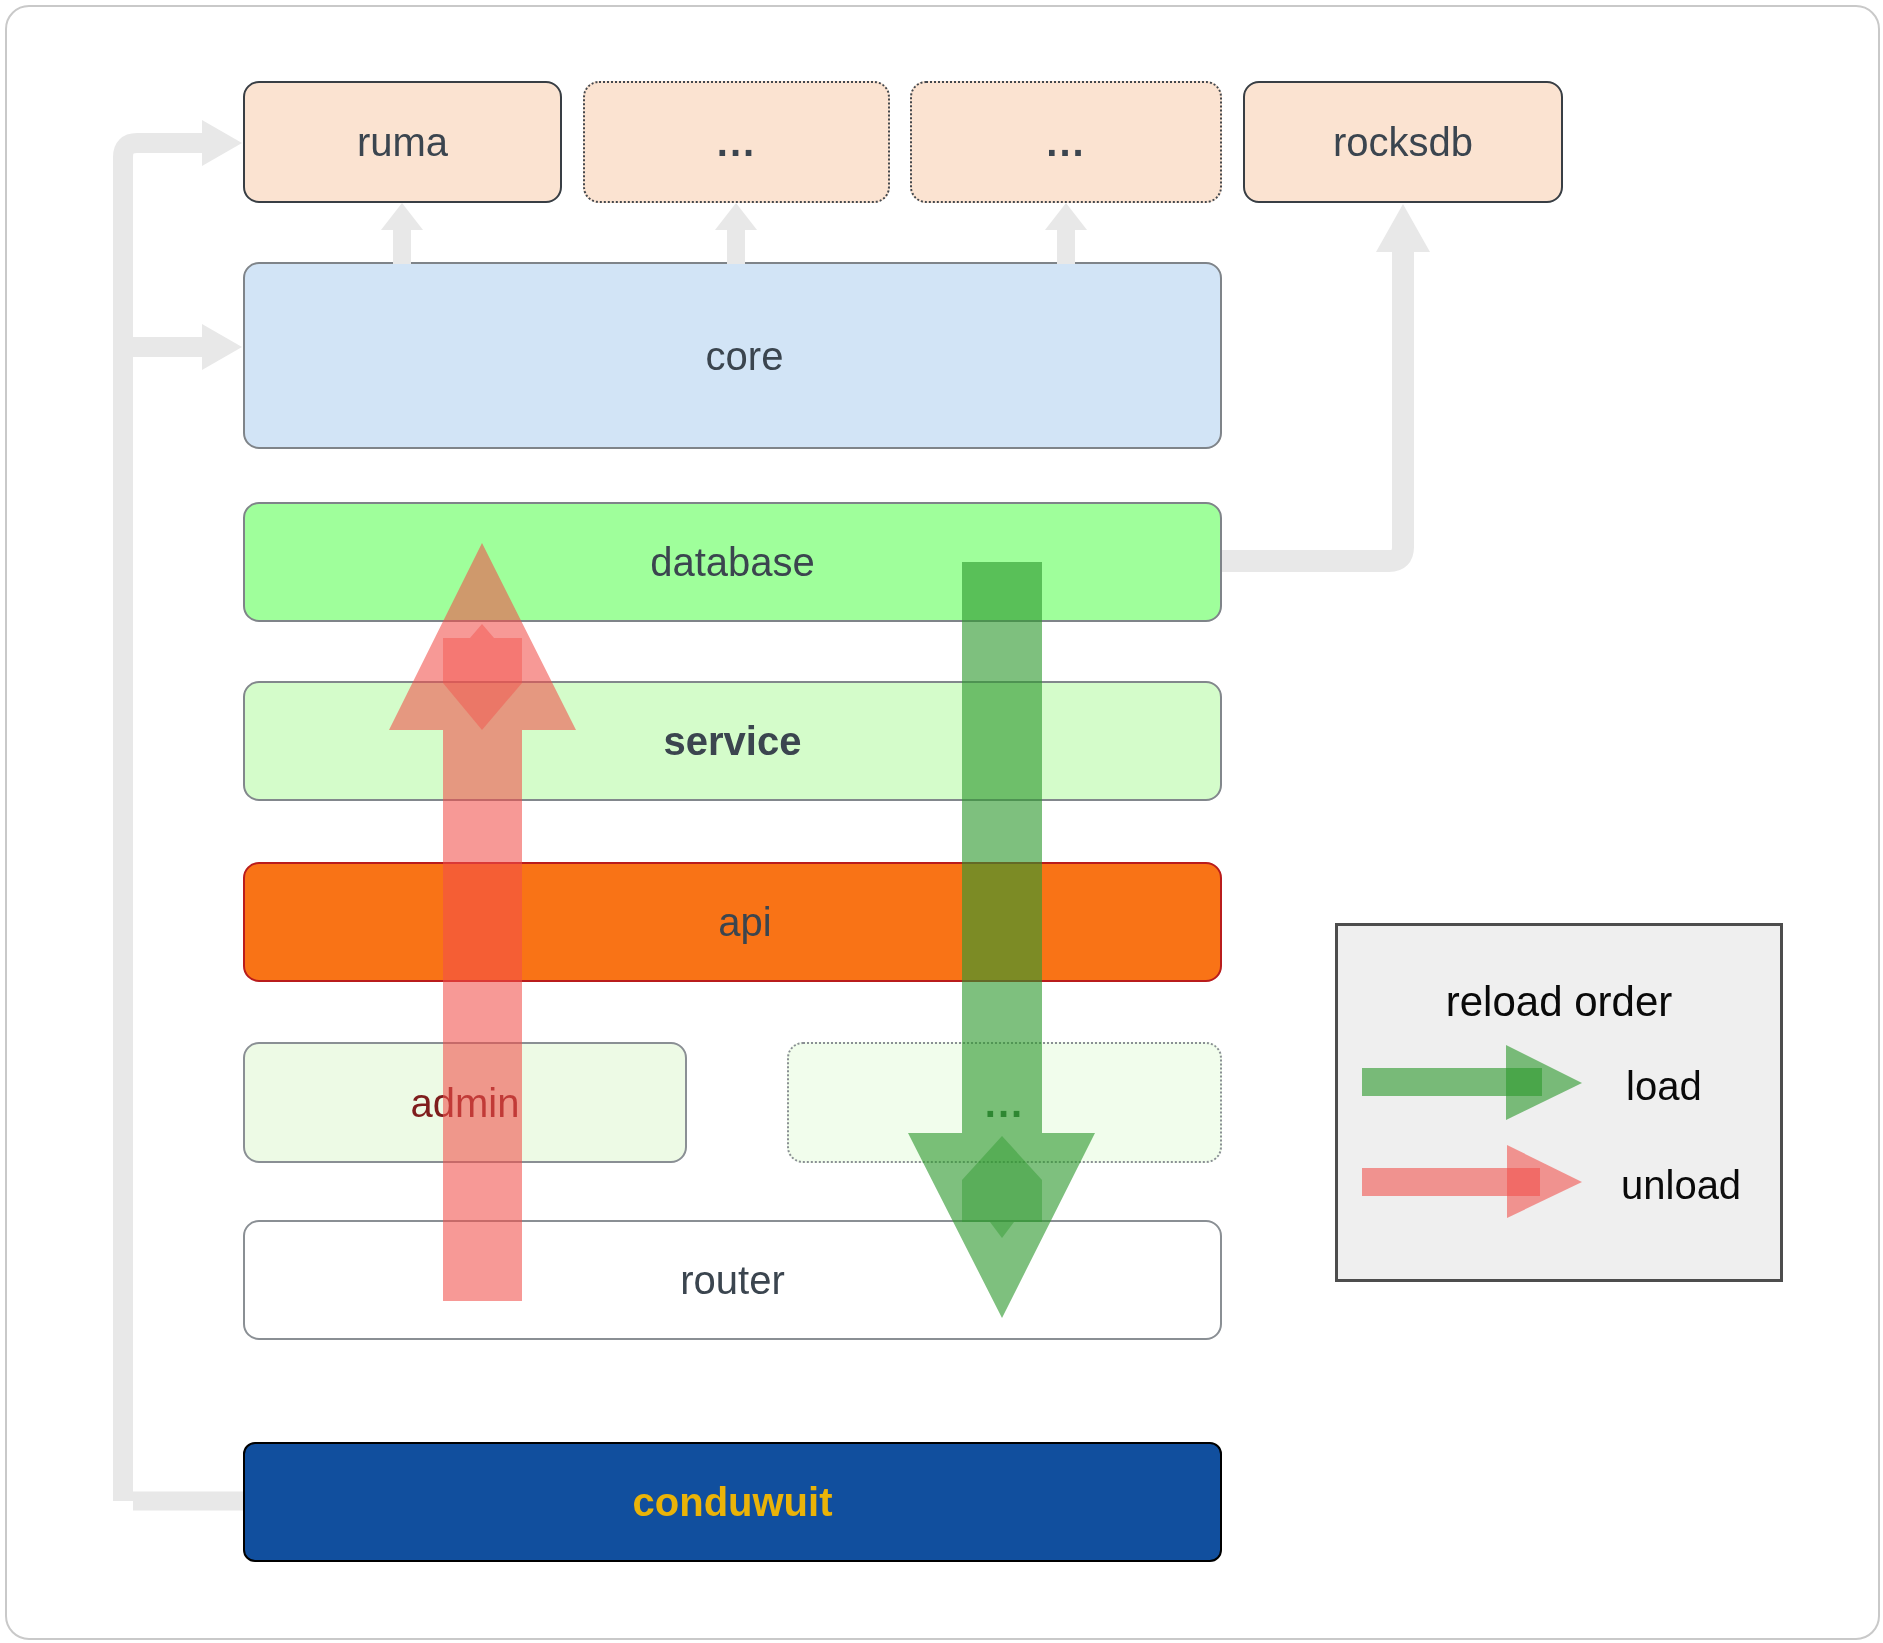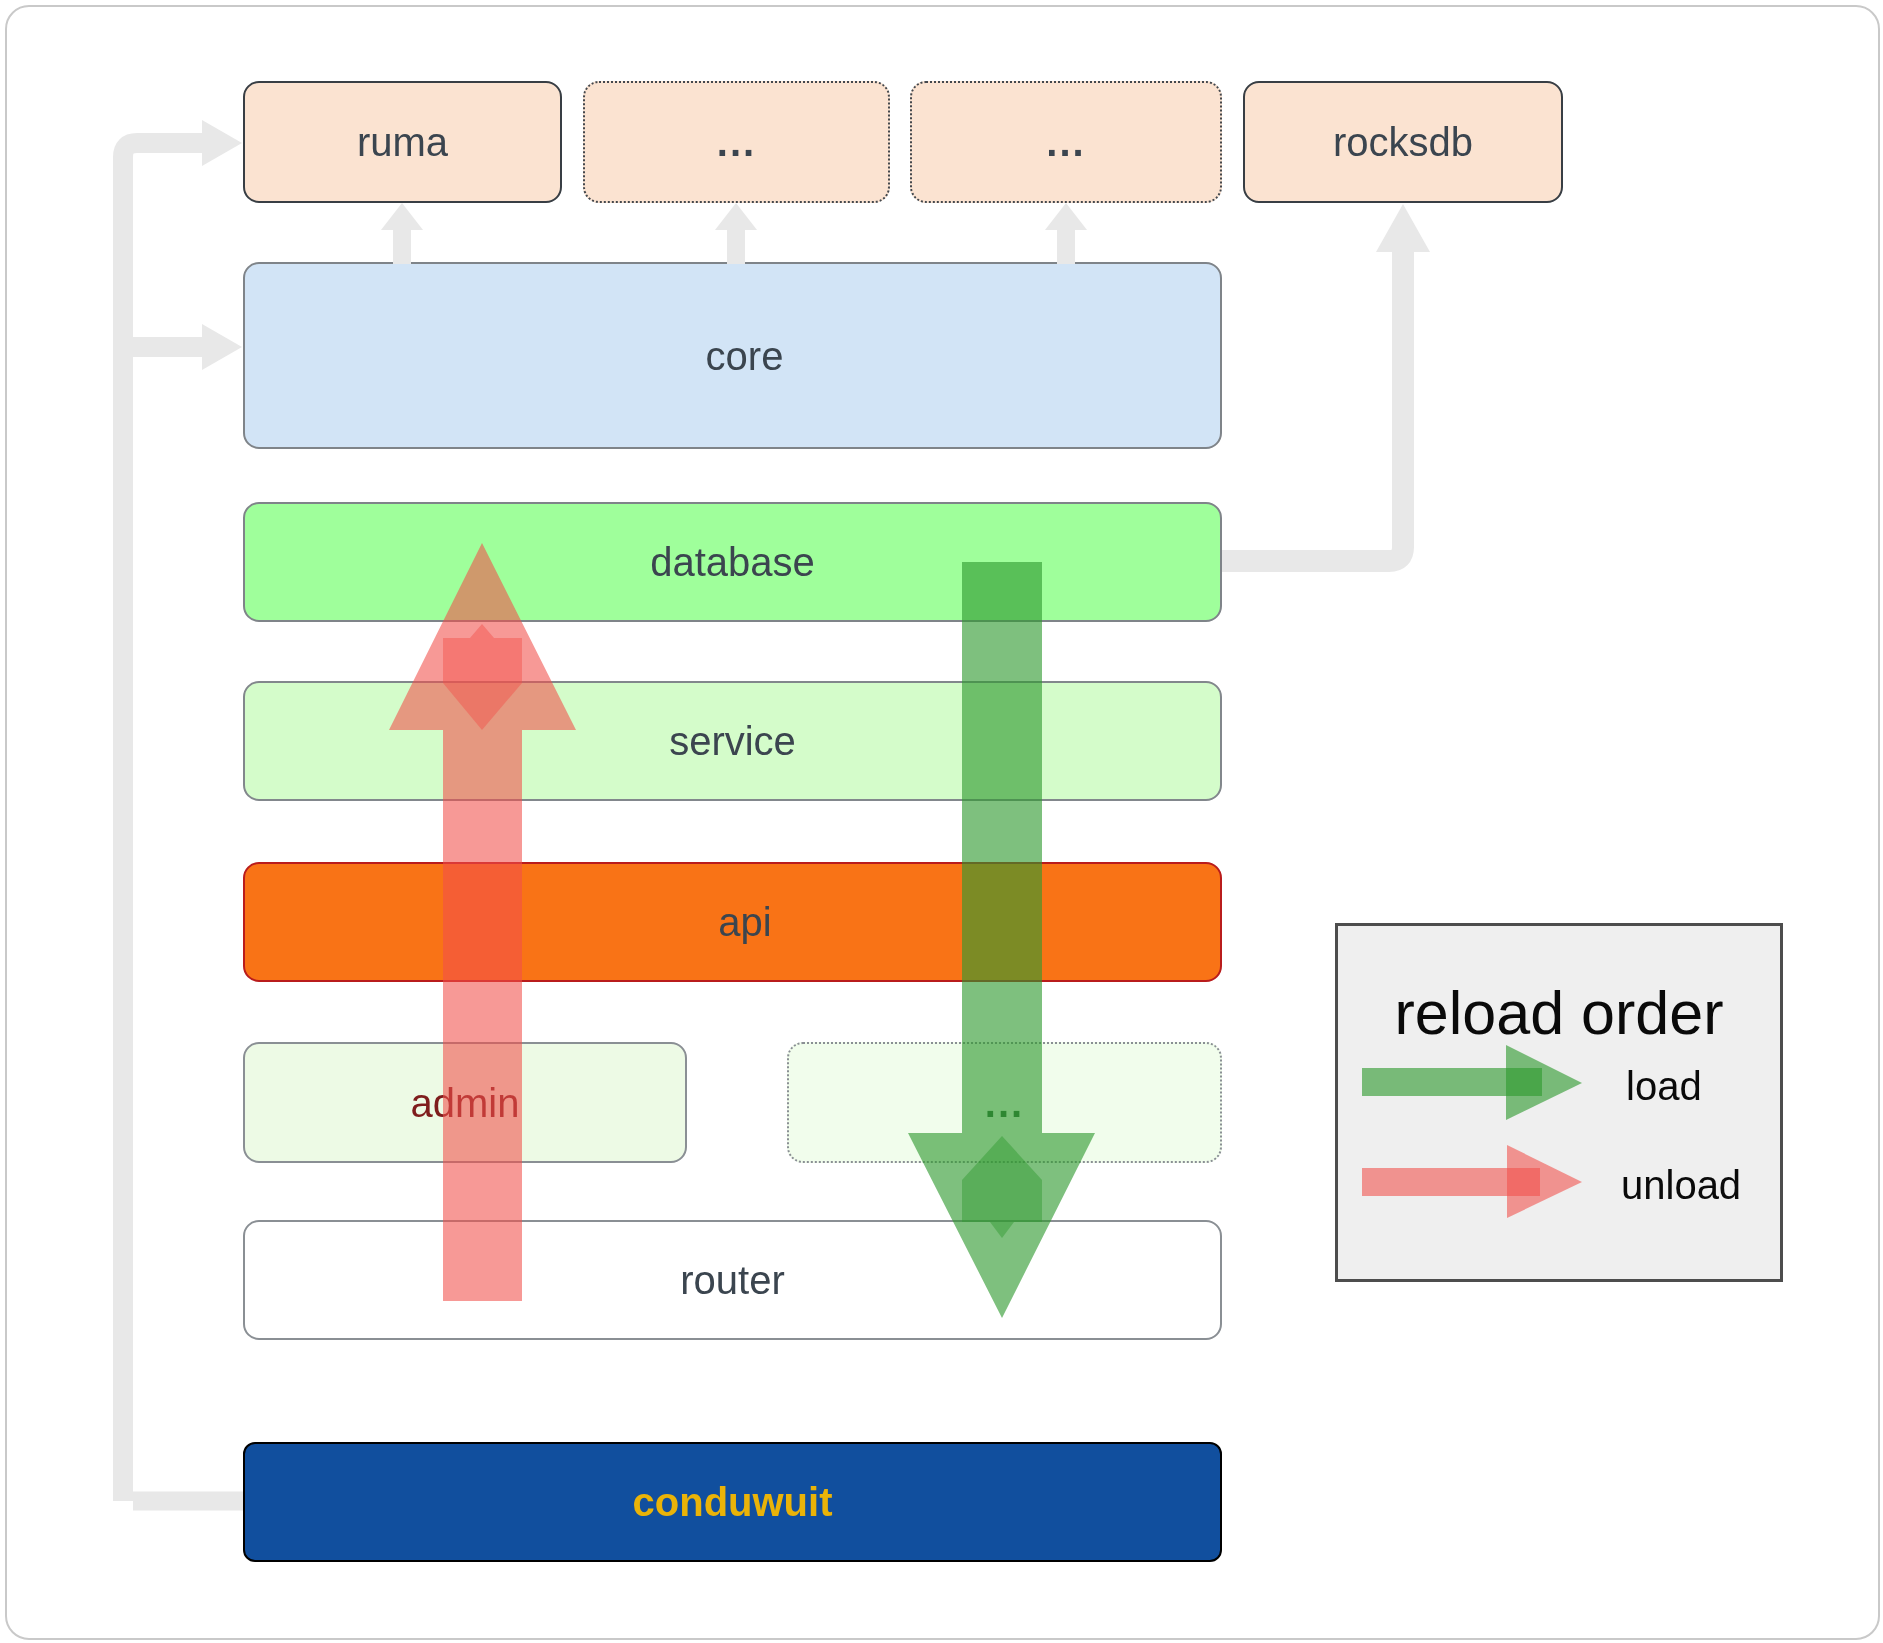--- a/index.html
+++ b/index.html
@@ -20,7 +20,7 @@
   .peach.dotted{border:2.5px dotted #44484d;}
   .blue{background:#d2e4f6;border:2px solid #7f8489;padding-left:24px;}
   .green1{background:#9fff9b;border:2px solid #7f8489;}
-  .green2{background:#d4fcca;border:2px solid #82878c;}
+  .green2{background:#d4fcca;border:2px solid #82878c;font-weight:bold;}
   .green3{background:#f97316;border:2px solid #b91c1c;padding-left:25px;}
   .green4{background:#edfae5;border:2px solid #8a8f94;}
   .green5{background:#f1fdec;border:2px dotted #8a8f94;}

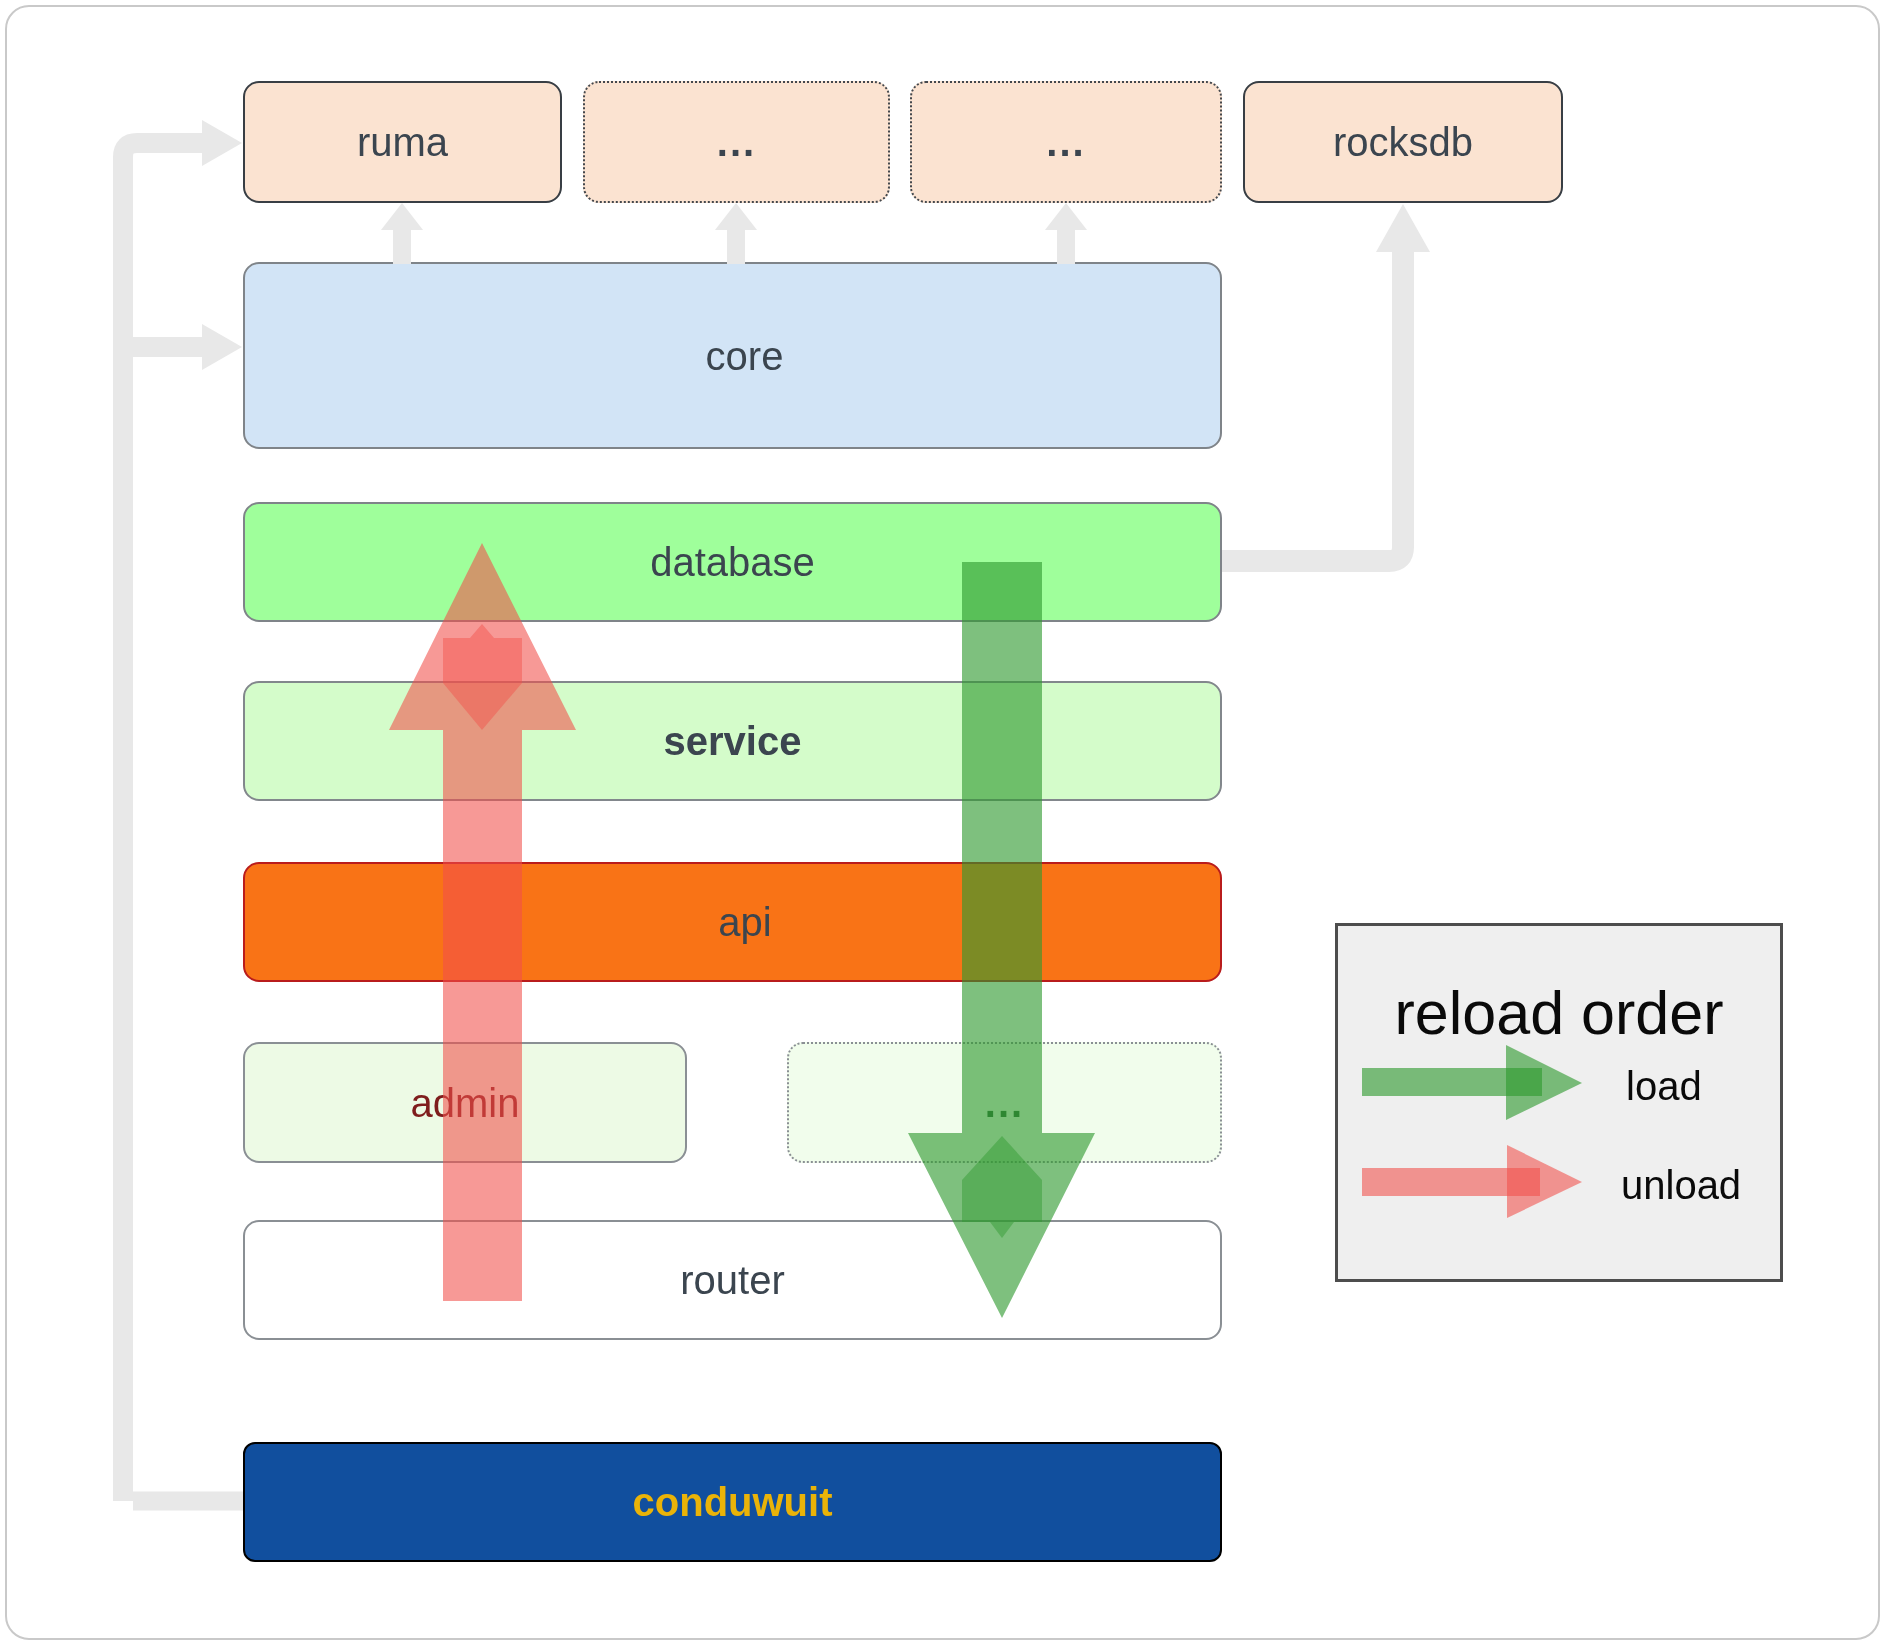--- a/index.html
+++ b/index.html
@@ -35,7 +35,7 @@
   }
   .legend .title{
     position:absolute;left:0;right:0;top:52px;text-align:center;
-    font-size:61px;color:#0a0a0a;
+    font-size:42px;color:#0a0a0a;
   }
   .legend .key-label{
     position:absolute;font-size:40px;color:#0a0a0a;text-align:right;

